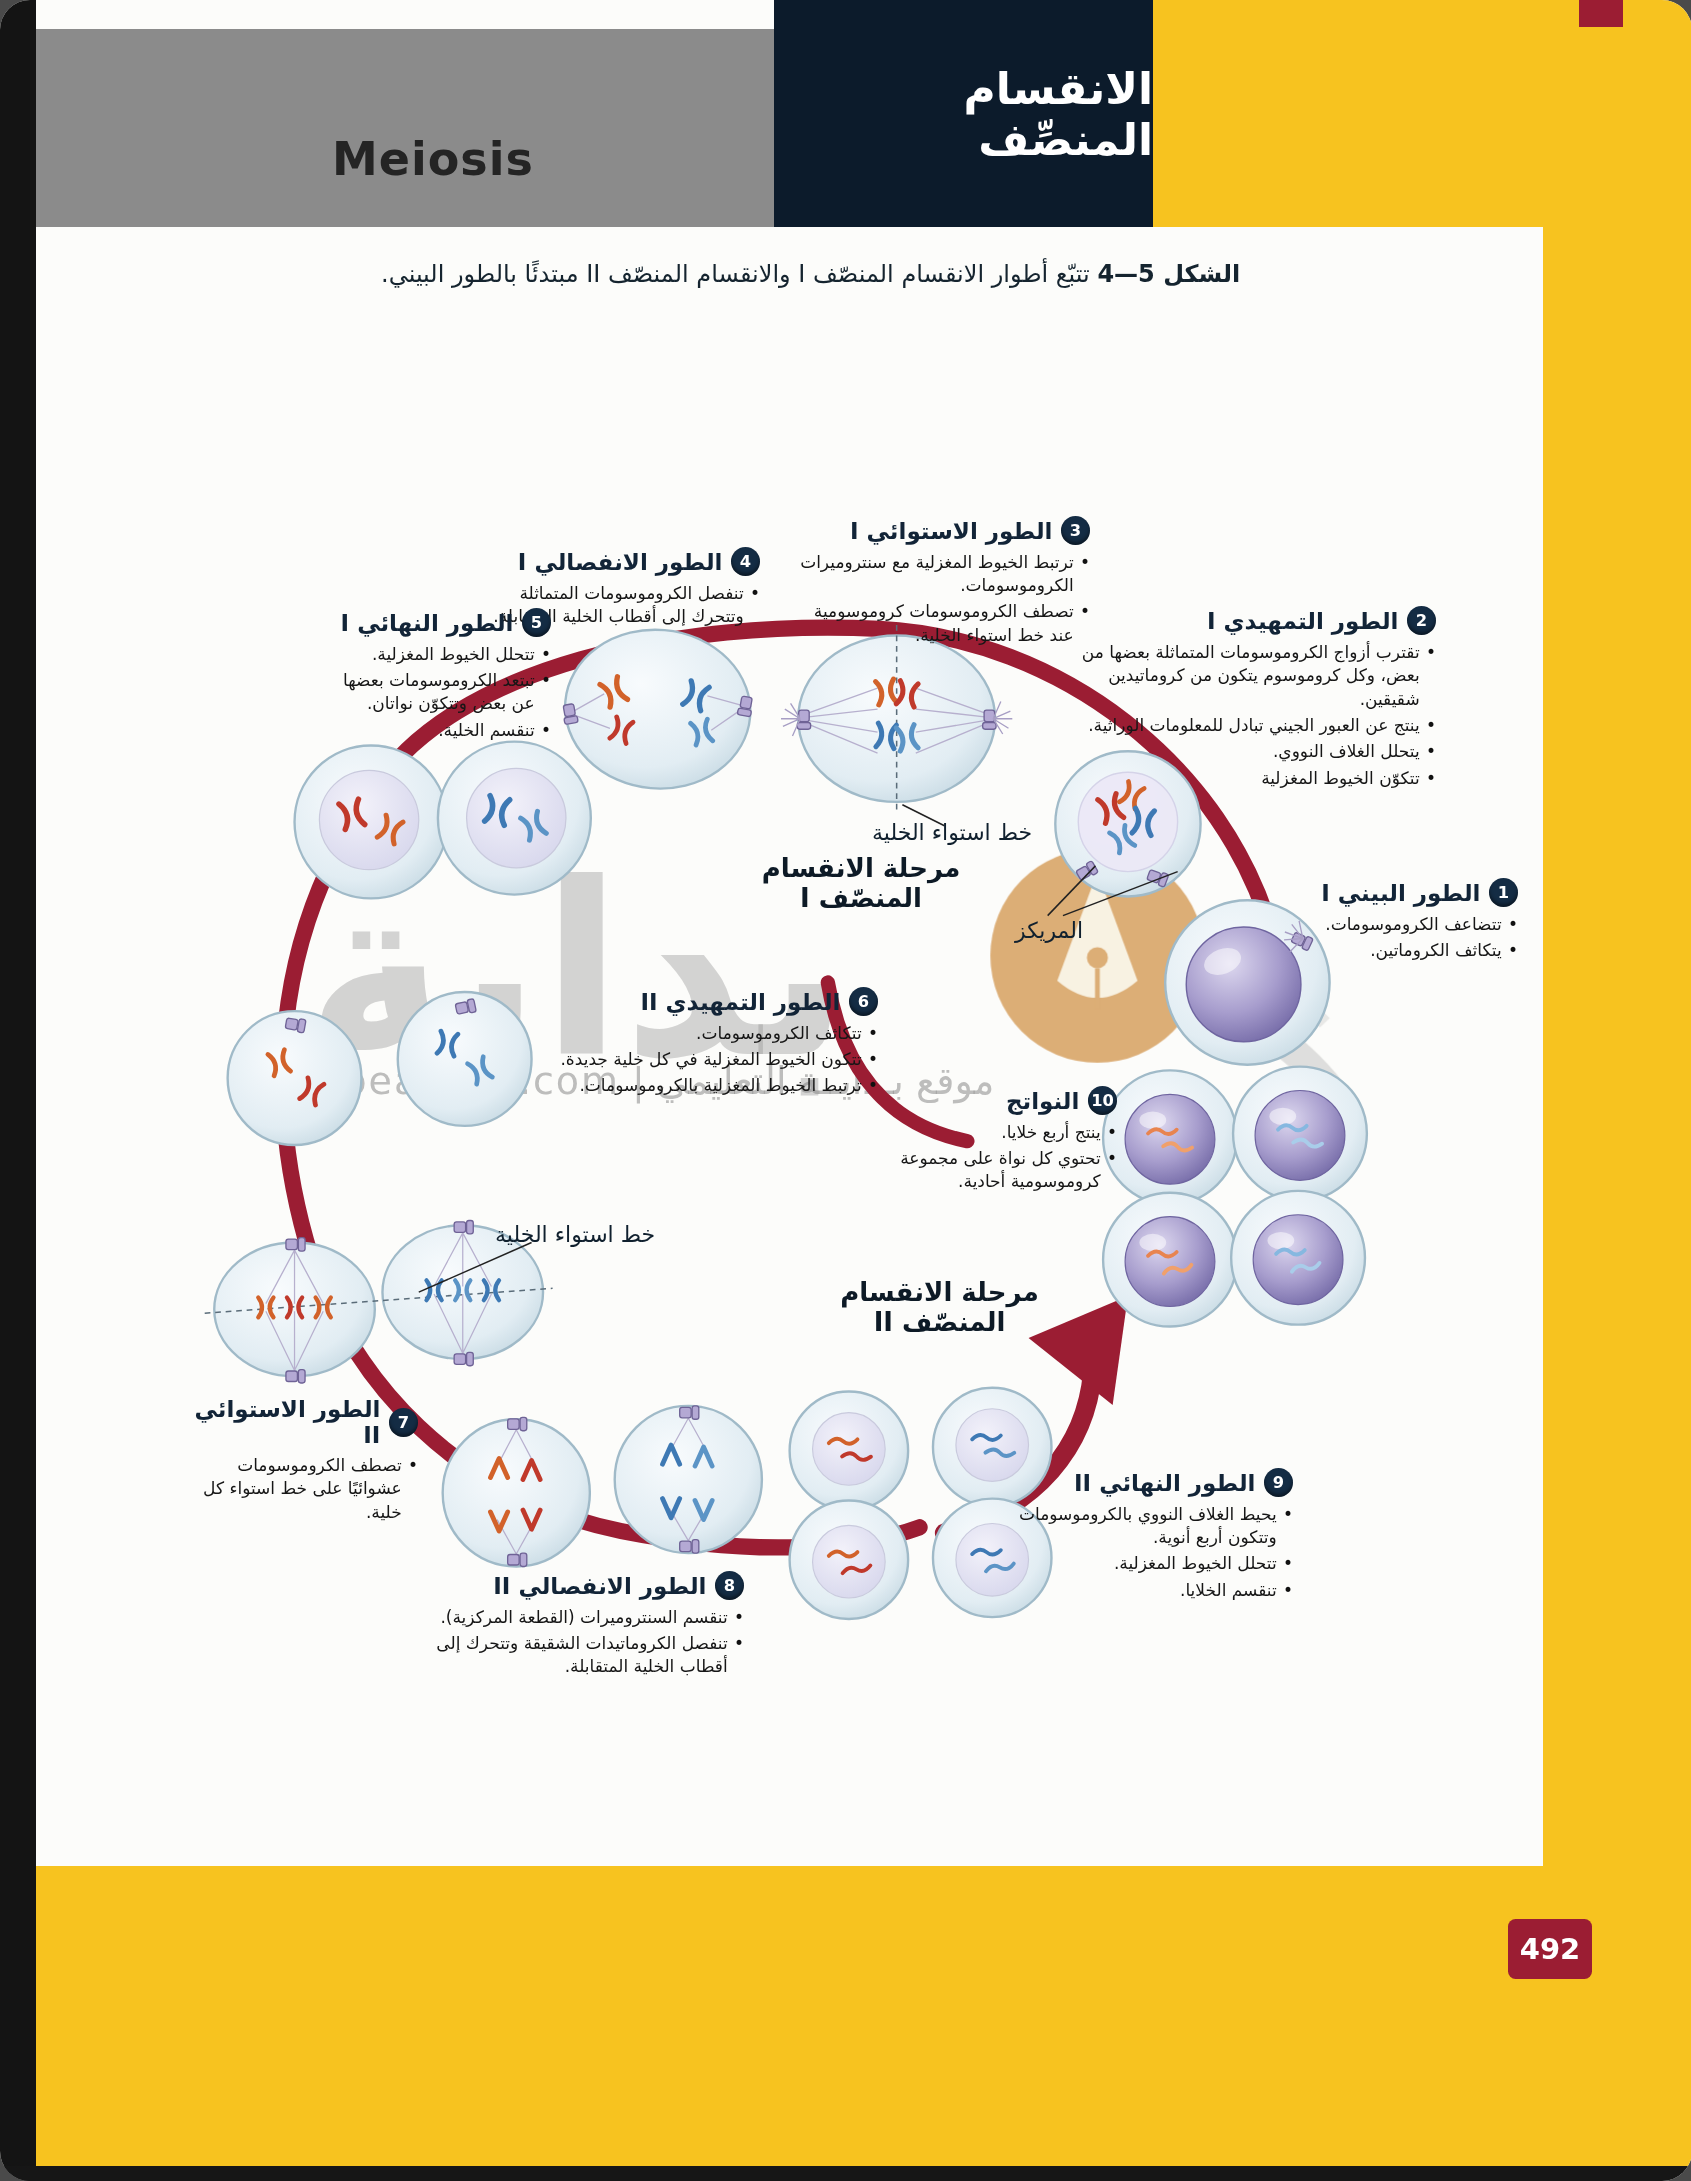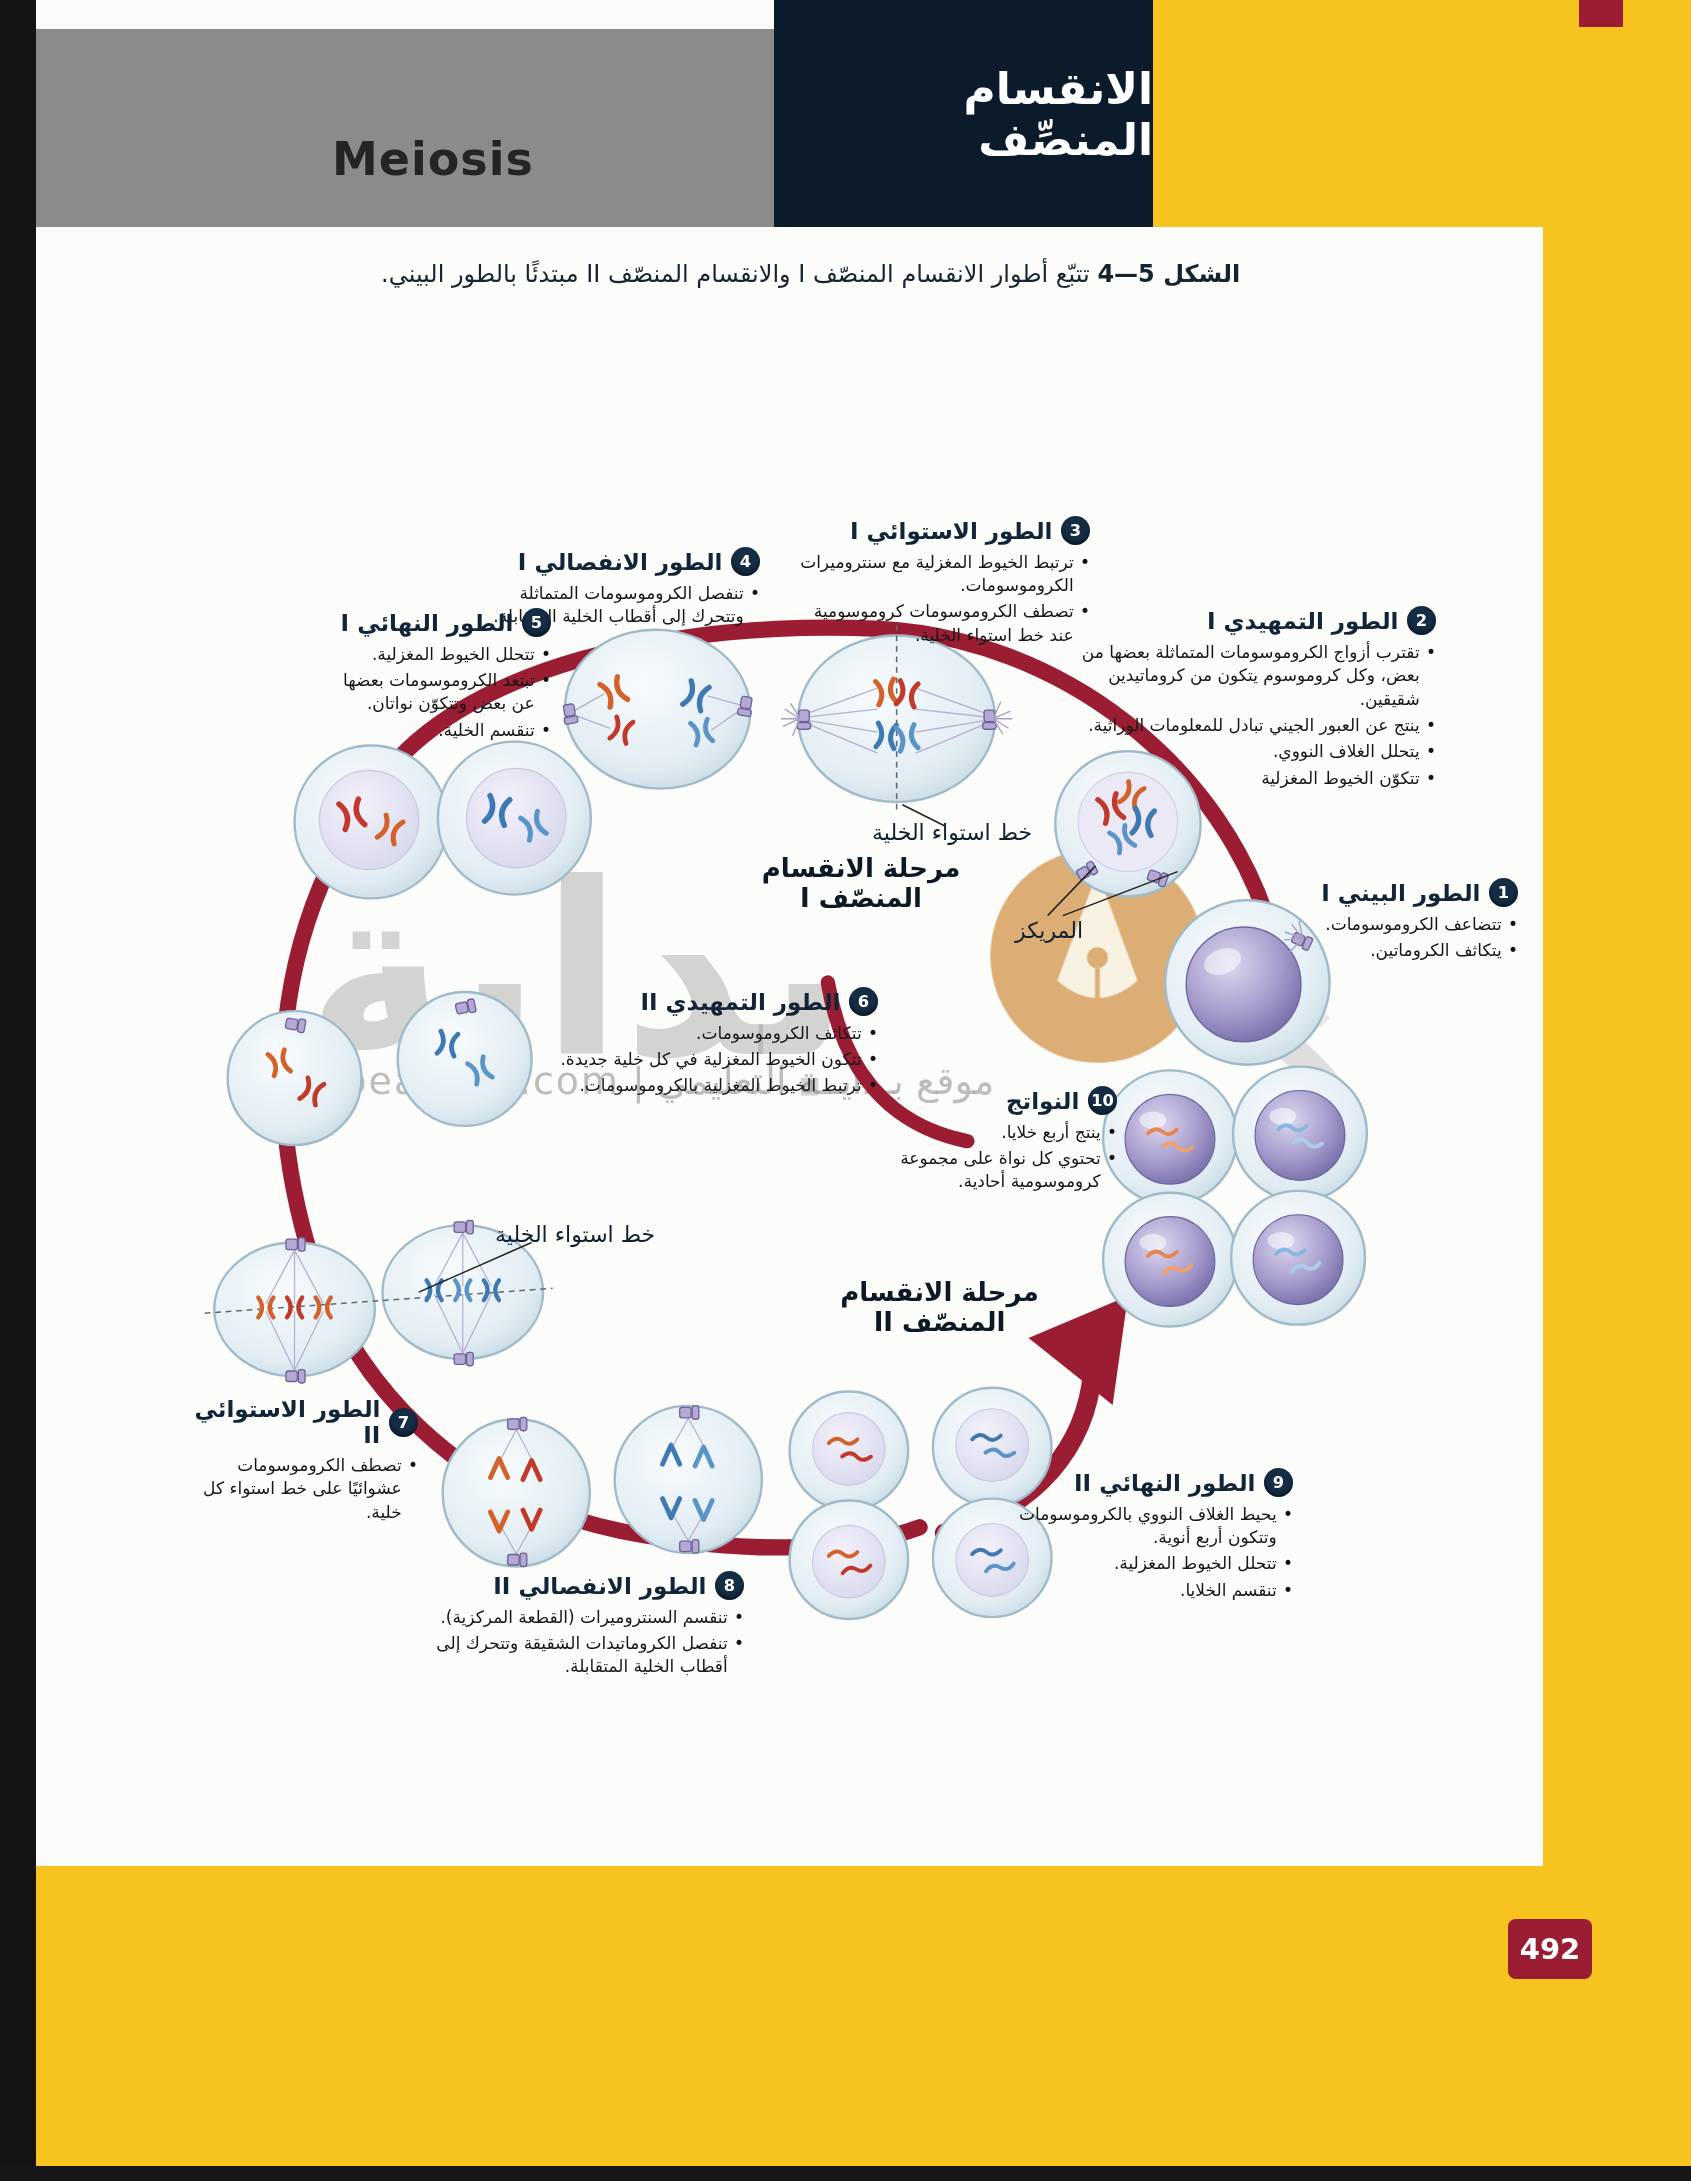--- a/index.html
+++ b/index.html
@@ -4,7 +4,7 @@
 <style>
   html,body{margin:0;padding:0;background:#4a4a4a;}
   .page{position:relative;width:1692px;height:2181px;margin:0 auto;background:#fcfcfa;
-        overflow:hidden;font-family:"DejaVu Sans",sans-serif;}
+        overflow:hidden;font-family:"DejaVu Sans",sans-serif;border-radius:30px;}
   .abs{position:absolute;}
 
   

